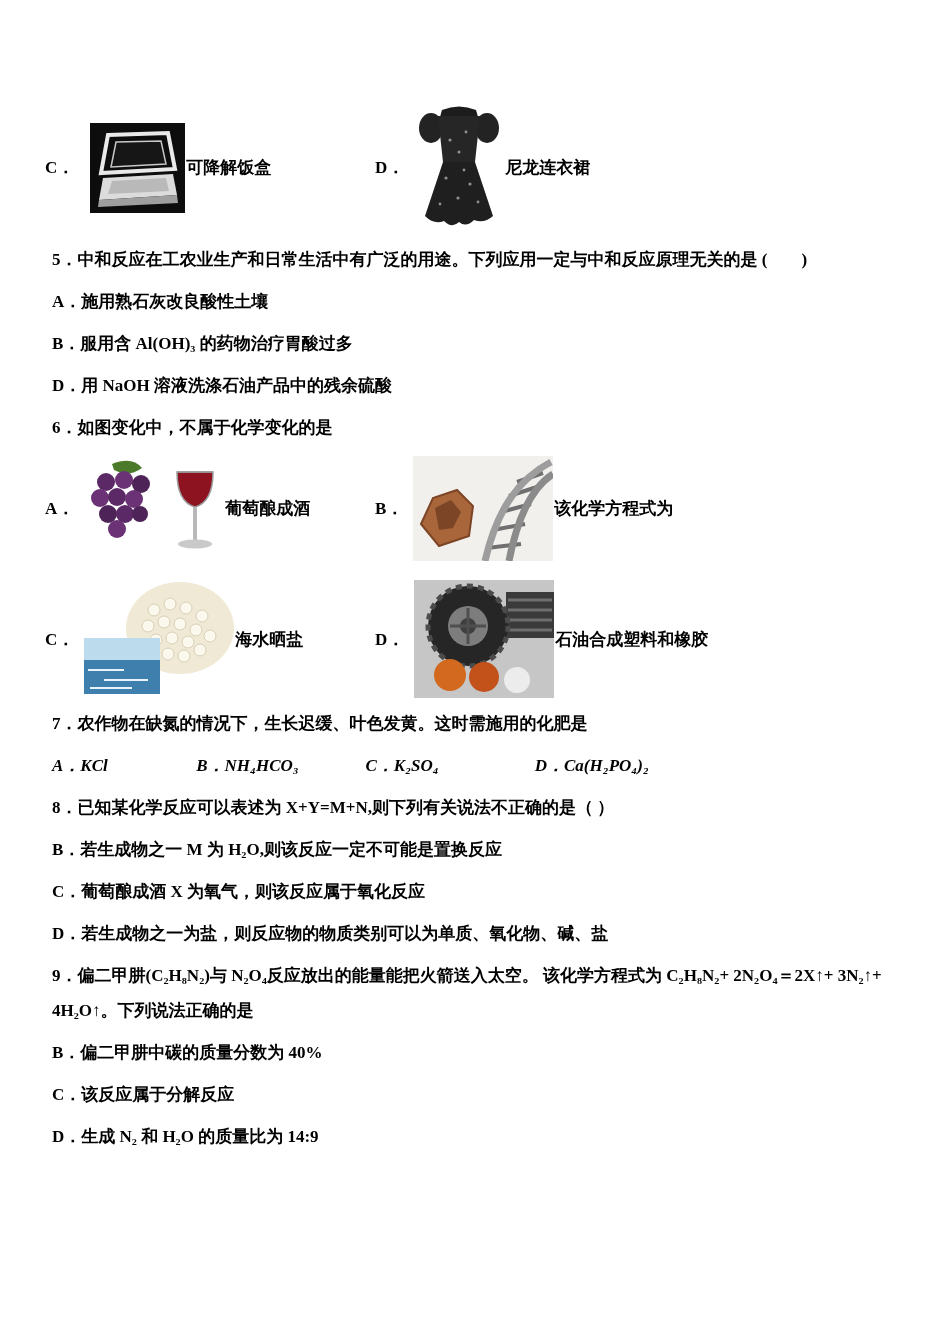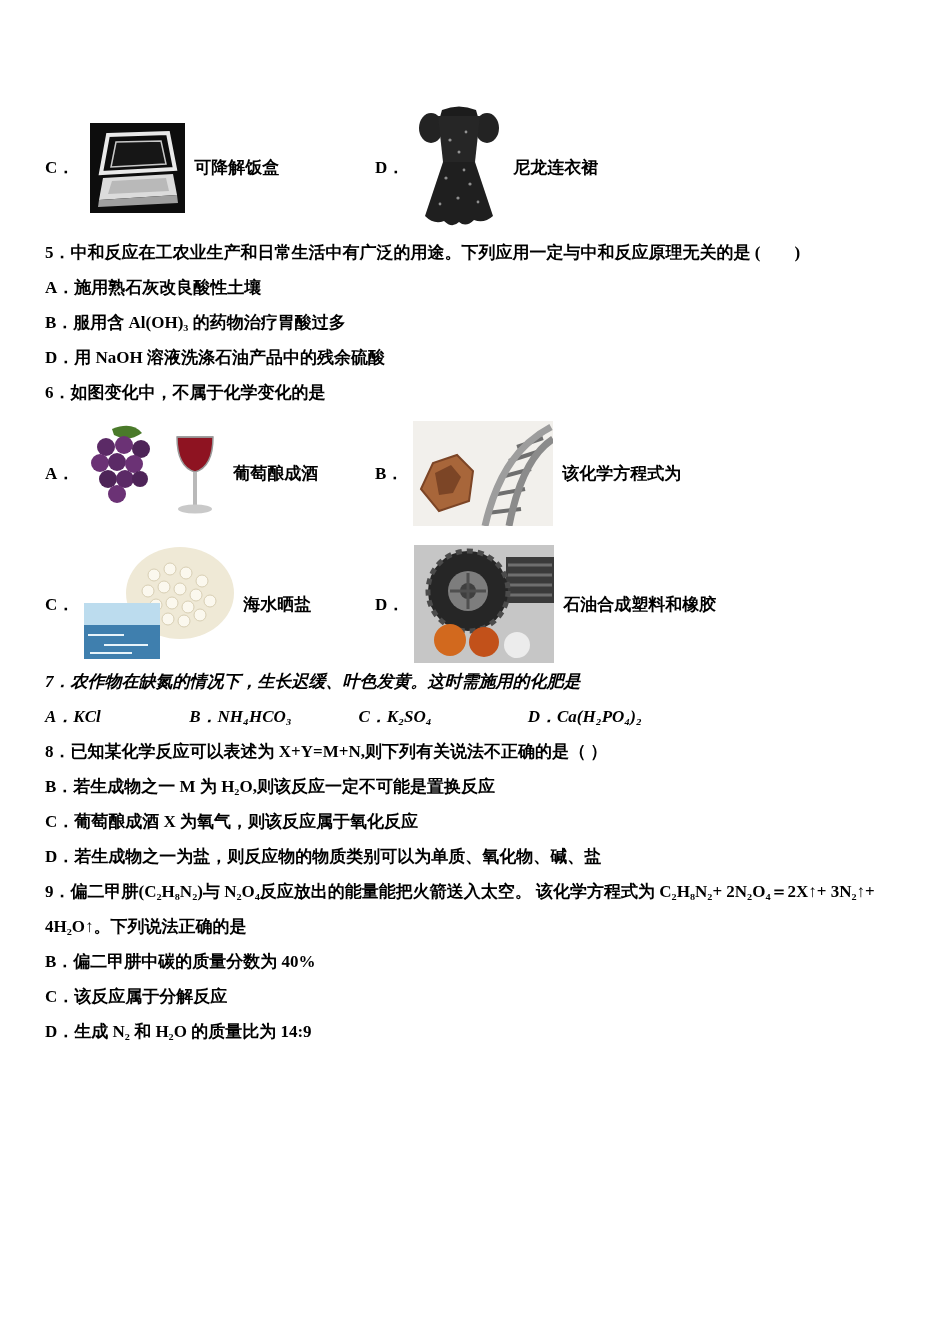--- a/index.html
+++ b/index.html
@@ -34,7 +34,7 @@
     align-items: center;
   }
   .img-option .opt-letter { font-size: 17px; margin-right: 10px; }
-  .img-option .opt-label  { font-size: 17px; margin-left: 9px; }
+  .img-option .opt-label  { font-size: 17px; margin-left: 1px; }
   .col-left  { width: 330px; }
   .col-right { flex: 1; }
   .row-q4 { margin-top: 100px; height: 135px; }

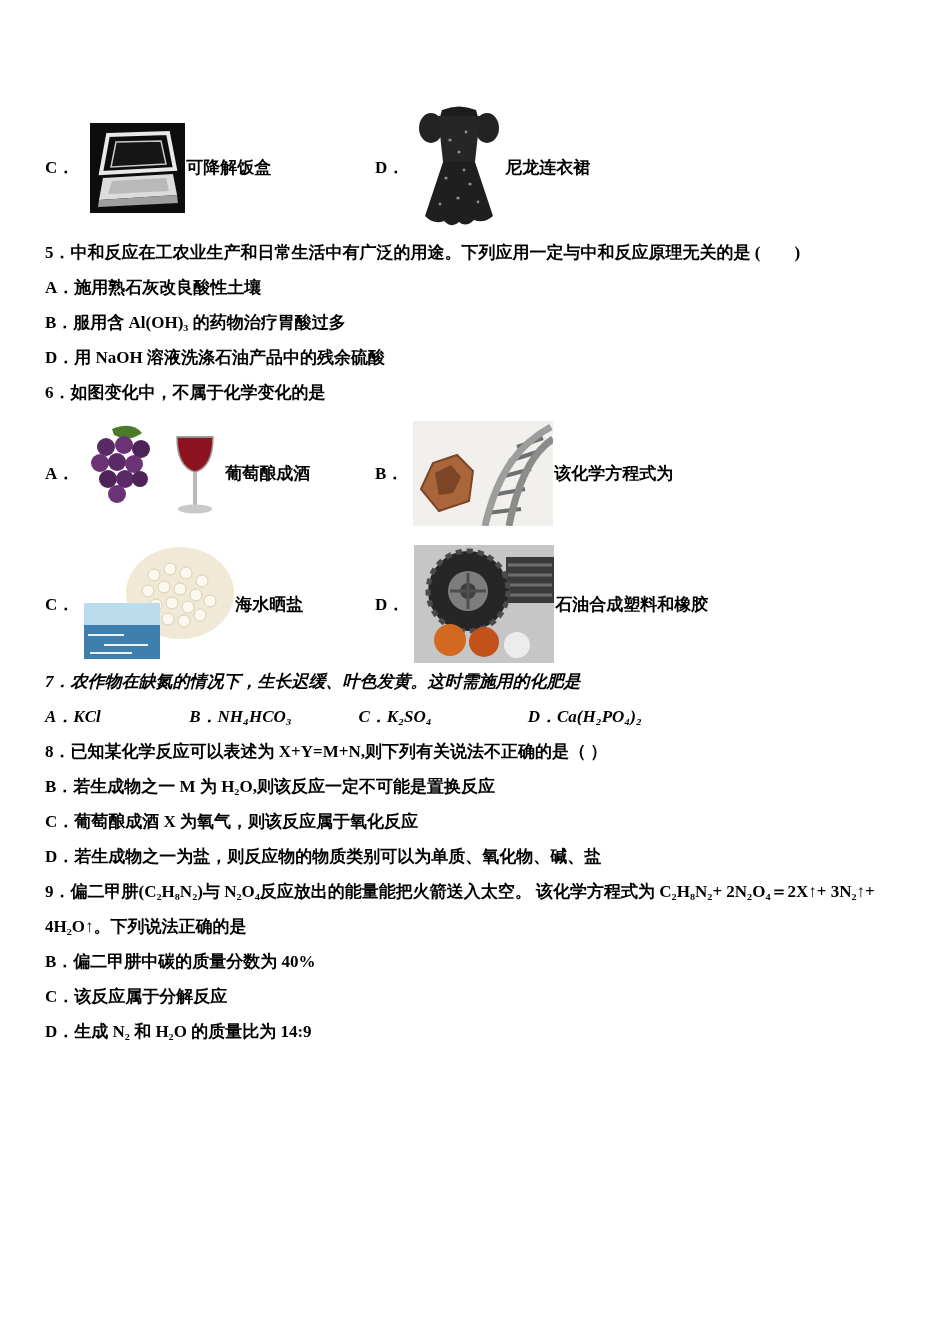--- a/index.html
+++ b/index.html
@@ -20,7 +20,7 @@
     width: 865px;
   }
   p.line {
-    margin: 0;
+    margin: 7px;
     font-size: 17px;
     line-height: 35px;
     white-space: normal;

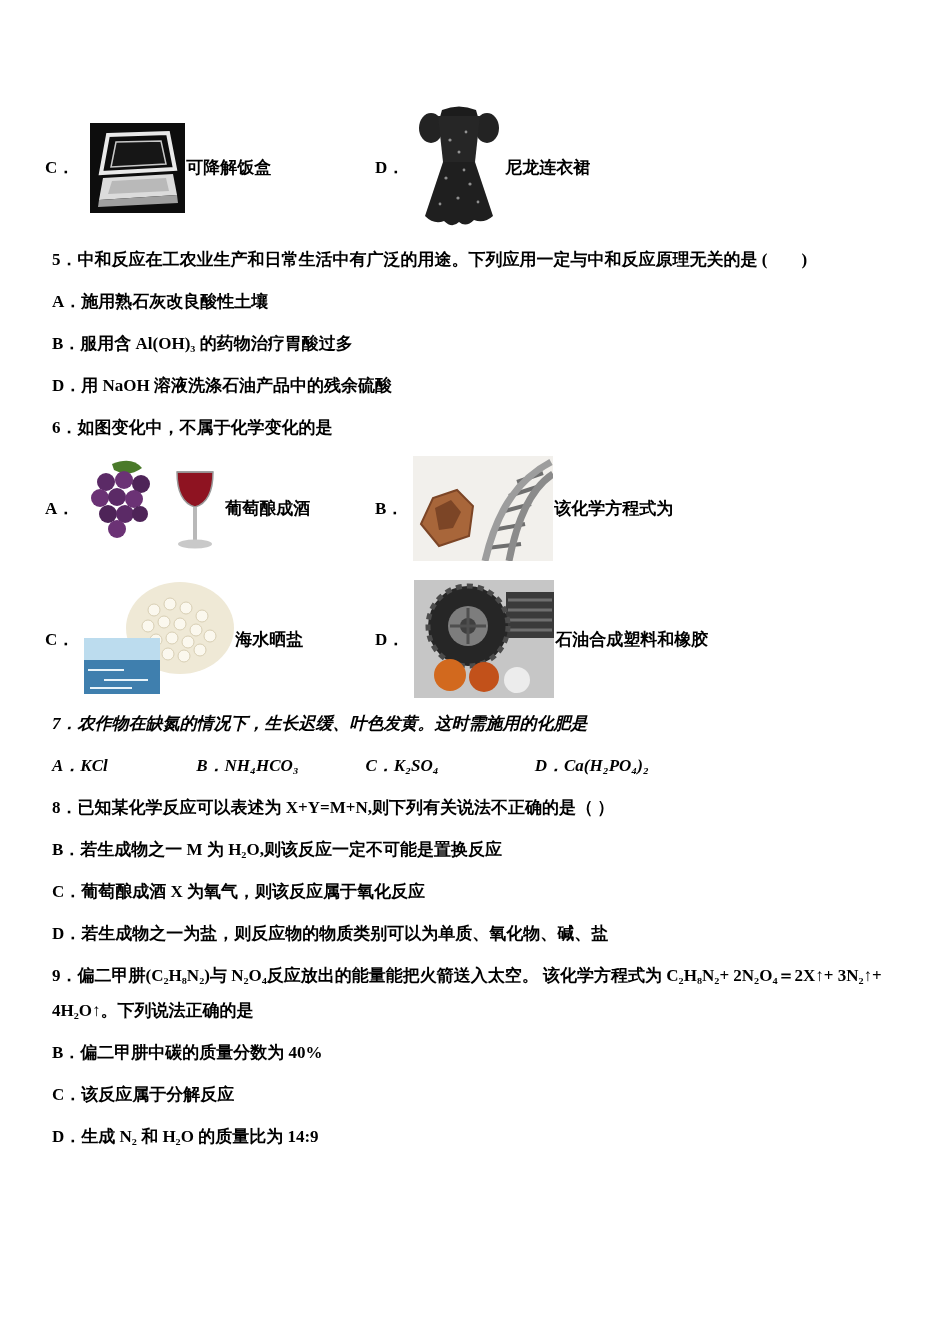--- a/index.html
+++ b/index.html
@@ -43,7 +43,7 @@
   .row-q6b { margin-top: 16px; height: 120px; }
   .q5-stem { margin-top: 14px; }
   .q6-stem { margin-top: 2px; }
-  .q7-stem { margin-top: 32px; font-style: italic; }
+  .q7-stem { margin-top: 32px; }
   .q7-opts span { display: inline-block; font-style: italic; }
   .q7-a { width: 140px; }
   .q7-b { width: 165px; }

